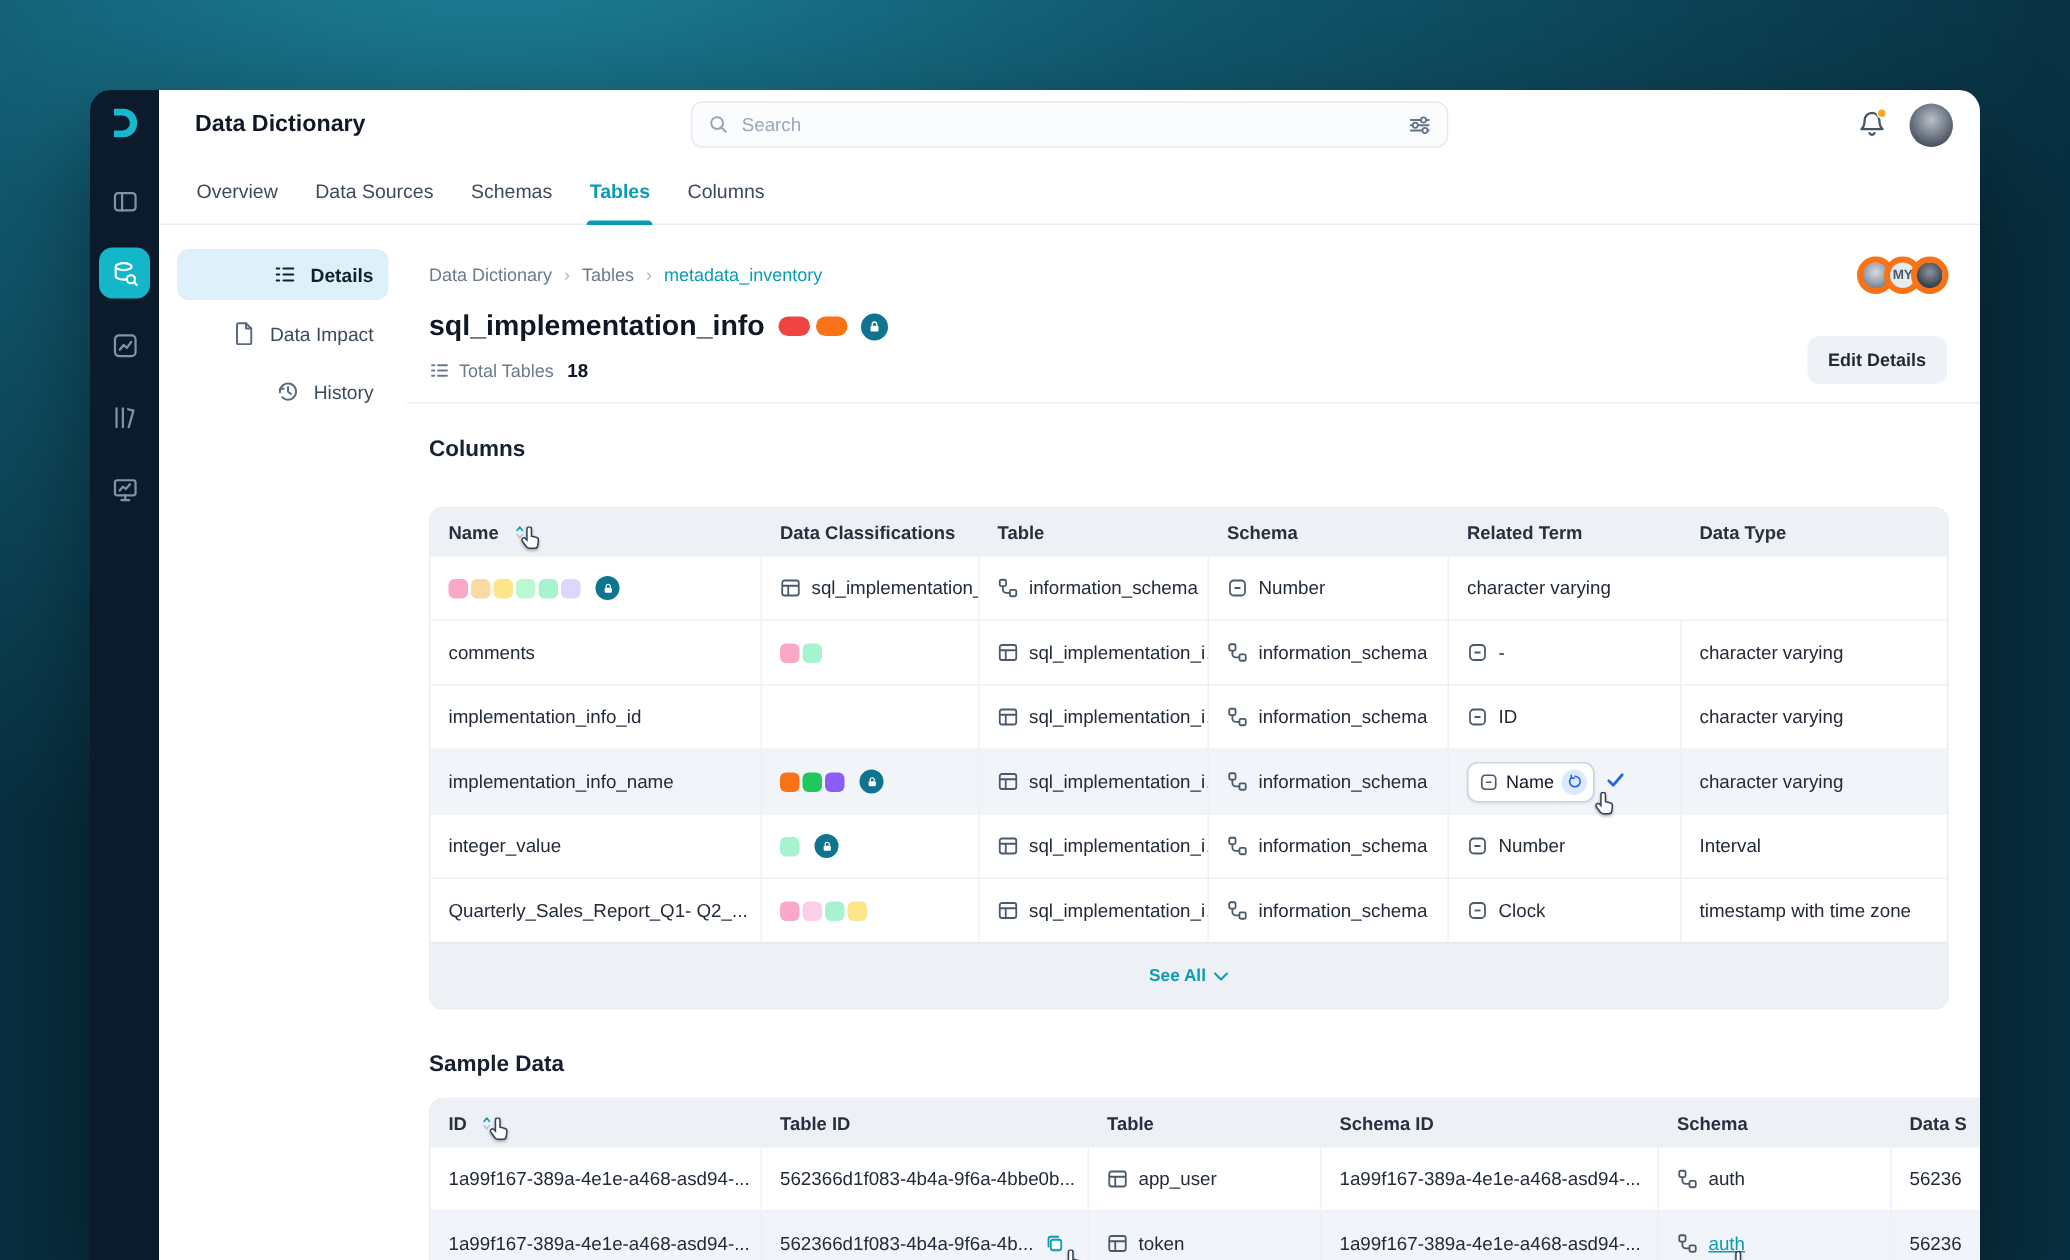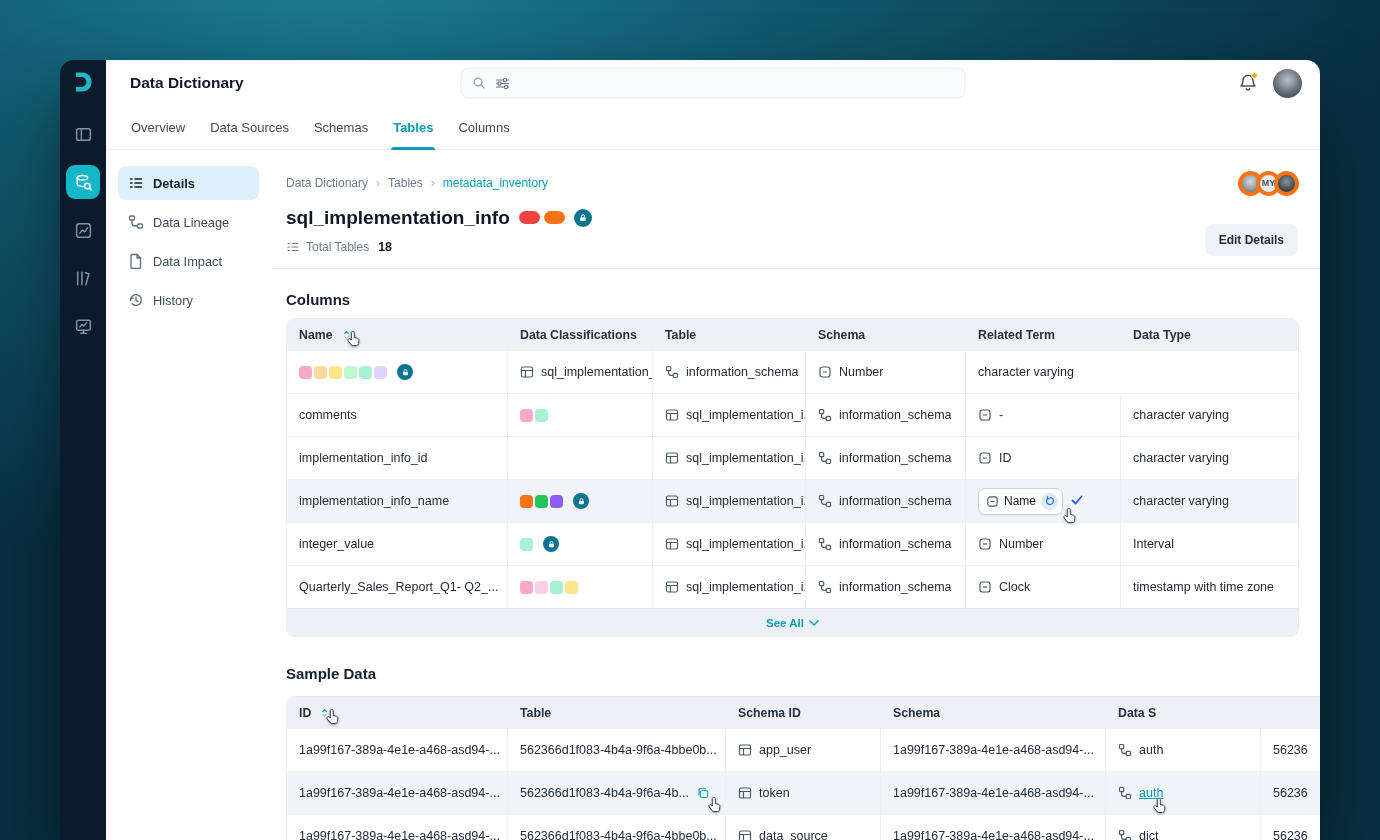--- a/index.html
+++ b/index.html
@@ -167,6 +167,7 @@
               <circle cx="7" cy="7" r="4.2" fill="none" stroke="#94a3b8" stroke-width="1.4"></circle>
               <path d="M10.2 10.2l3 3" stroke="#94a3b8" stroke-width="1.4" stroke-linecap="round"></path>
             </svg>
+          <input class="search-input" placeholder="Search" style="">
           <svg class="ic" width="16" height="16" viewBox="0 0 16 16">
               <path d="M2 4.5h12M2 8h12M2 11.5h12" stroke="#64748b" stroke-width="1.2" stroke-linecap="round"></path>
               <circle cx="10.5" cy="4.5" r="1.7" fill="#fff" stroke="#64748b" stroke-width="1.2"></circle>

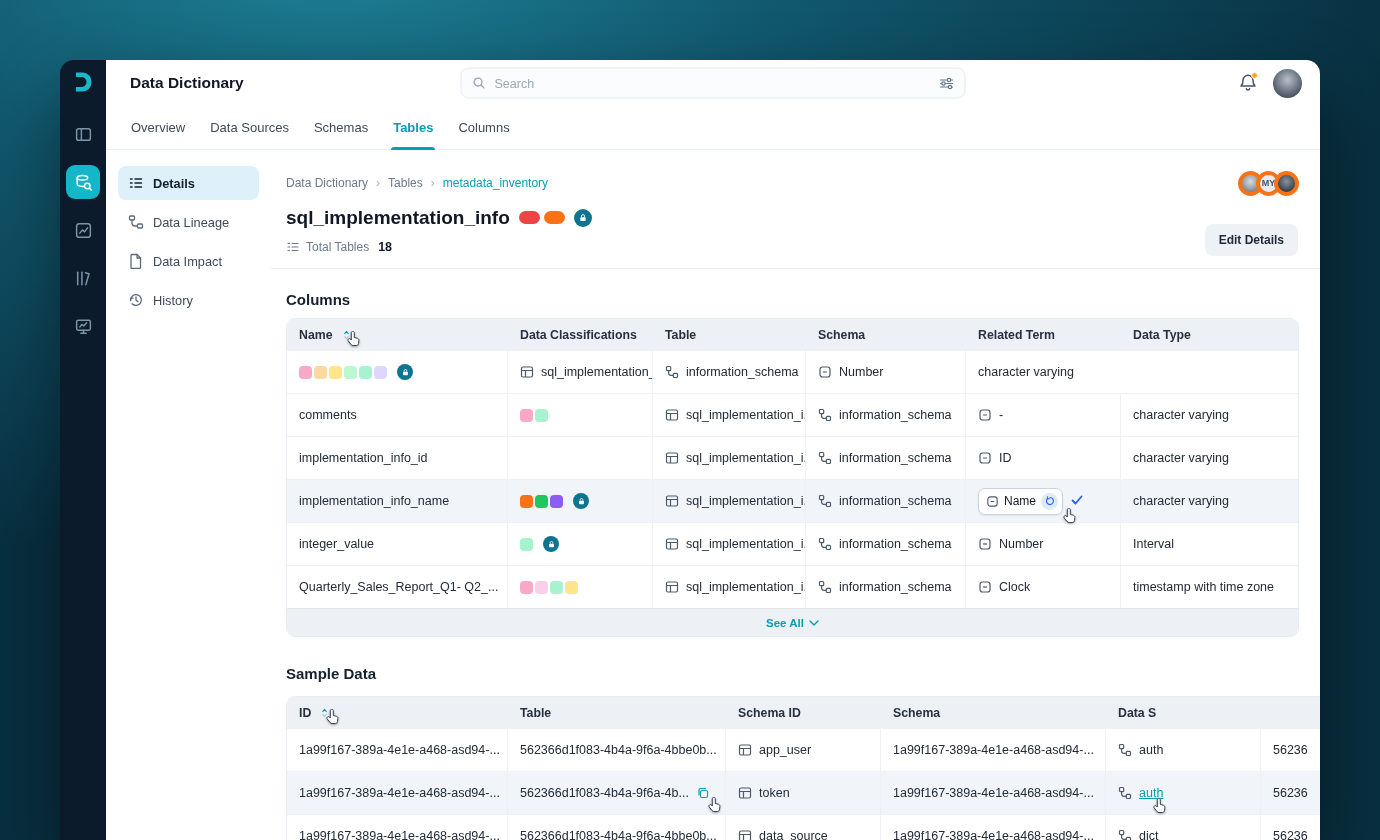--- a/index.html
+++ b/index.html
@@ -46,7 +46,7 @@
   
   .subnav { width:165px; flex:none; padding:16px 12px 0; }
   .nav-item { height:34px; border-radius:8px; display:flex; align-items:center; gap:9px; padding:0 10px;
-    font-size:12.8px; color:#3c4a5c; margin-bottom:5px; }
+    font-size:12.8px; color:#3c4a5c; margin-bottom:5px;justify-content:flex-end; }
   .nav-item svg { width:16px; height:16px; flex:none; }
   .nav-item.active { background:#def0fa; color:#13202e; font-weight:700; }
 

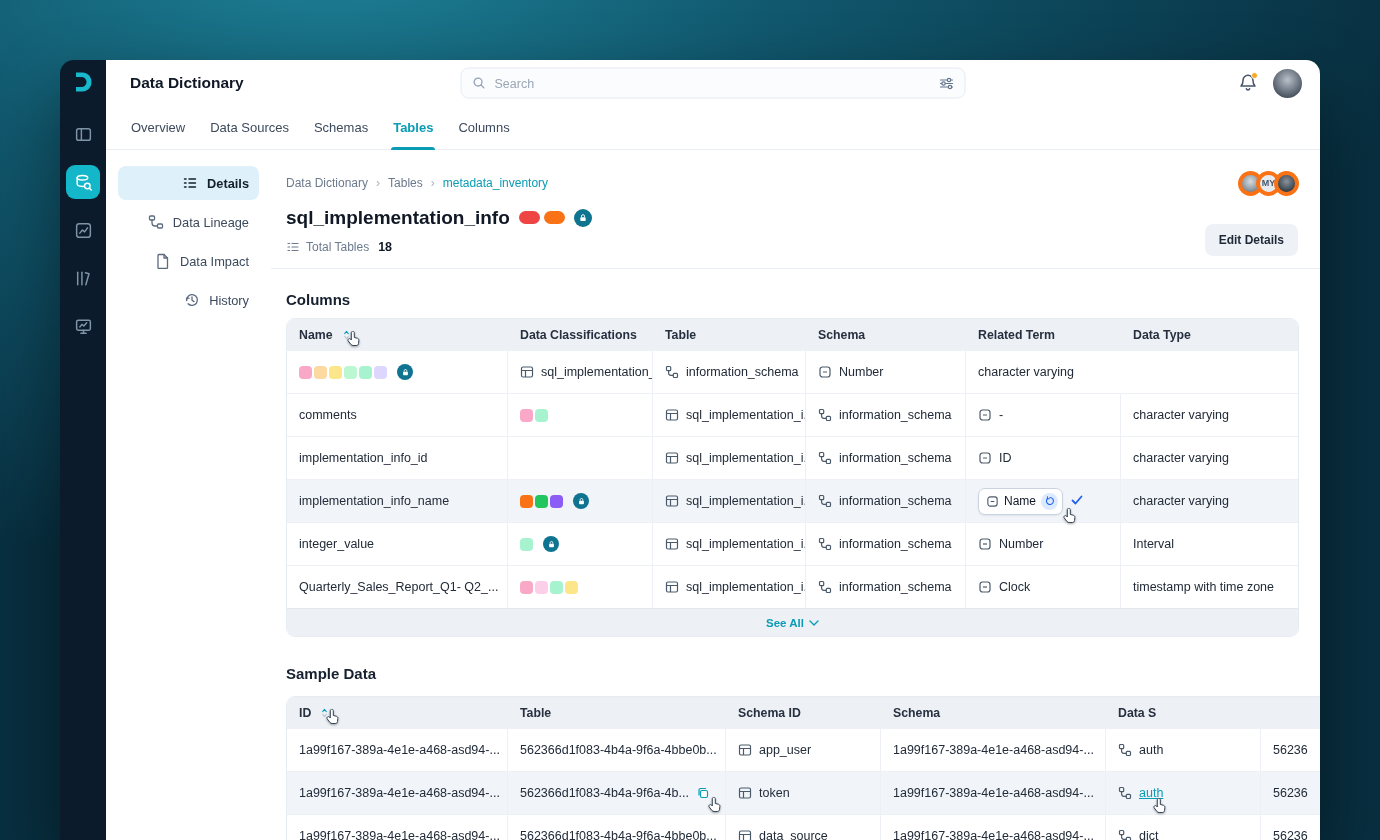--- a/index.html
+++ b/index.html
@@ -206,14 +206,6 @@
             <span>Details</span>
           </div>
           <div class="nav-item">
-            <svg viewBox="0 0 16 16" fill="none" stroke="#5b6b7d" stroke-width="1.3" stroke-linecap="round">
-                <rect x="1.5" y="2" width="5" height="4" rx="1"></rect>
-                <rect x="9.5" y="10" width="5" height="4" rx="1"></rect>
-                <path d="M4 6v3c0 1.6 1.3 3 3 3h2.5"></path>
-              </svg>
-            <span>Data Lineage</span>
-          </div>
-          <div class="nav-item">
             <svg viewBox="0 0 16 16" fill="none" stroke="#5b6b7d" stroke-width="1.3" stroke-linecap="round" stroke-linejoin="round">
                 <path d="M4 1.5h5l3.5 3.5v9.5a1 1 0 0 1-1 1H4a1 1 0 0 1-1-1v-12a1 1 0 0 1 1-1z"></path>
                 <path d="M9 1.5V5h3.5"></path>

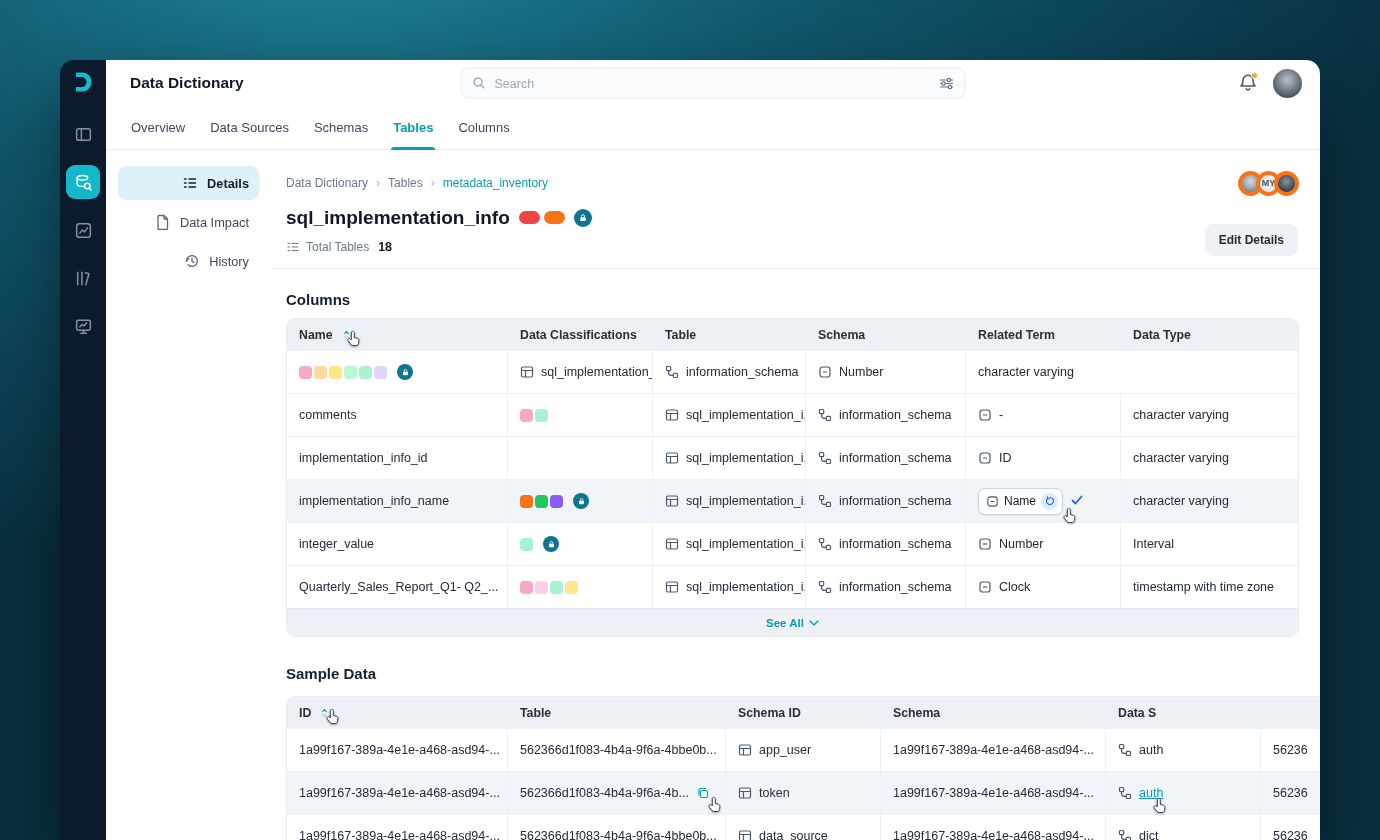--- a/index.html
+++ b/index.html
@@ -80,7 +80,7 @@
   .section-title.sample { margin-top:28px; }
 
   
-  .data-table { margin-top:10px; border:1px solid #e7ecf2; border-radius:9px; overflow:hidden; background:#fff; }
+  .data-table { margin-top:30px; border:1px solid #e7ecf2; border-radius:9px; overflow:hidden; background:#fff; }
   .columns-table { width:1013px; --cols:220px 145px 153px 160px 155px 180px; }
   .sample-clip { width:1035px; overflow:hidden; margin-top:14px; }
   .sample-table { margin-top:0; width:1120px; --cols:220px 218px 155px 225px 155px 147px; border-radius:9px 0 0 9px; }

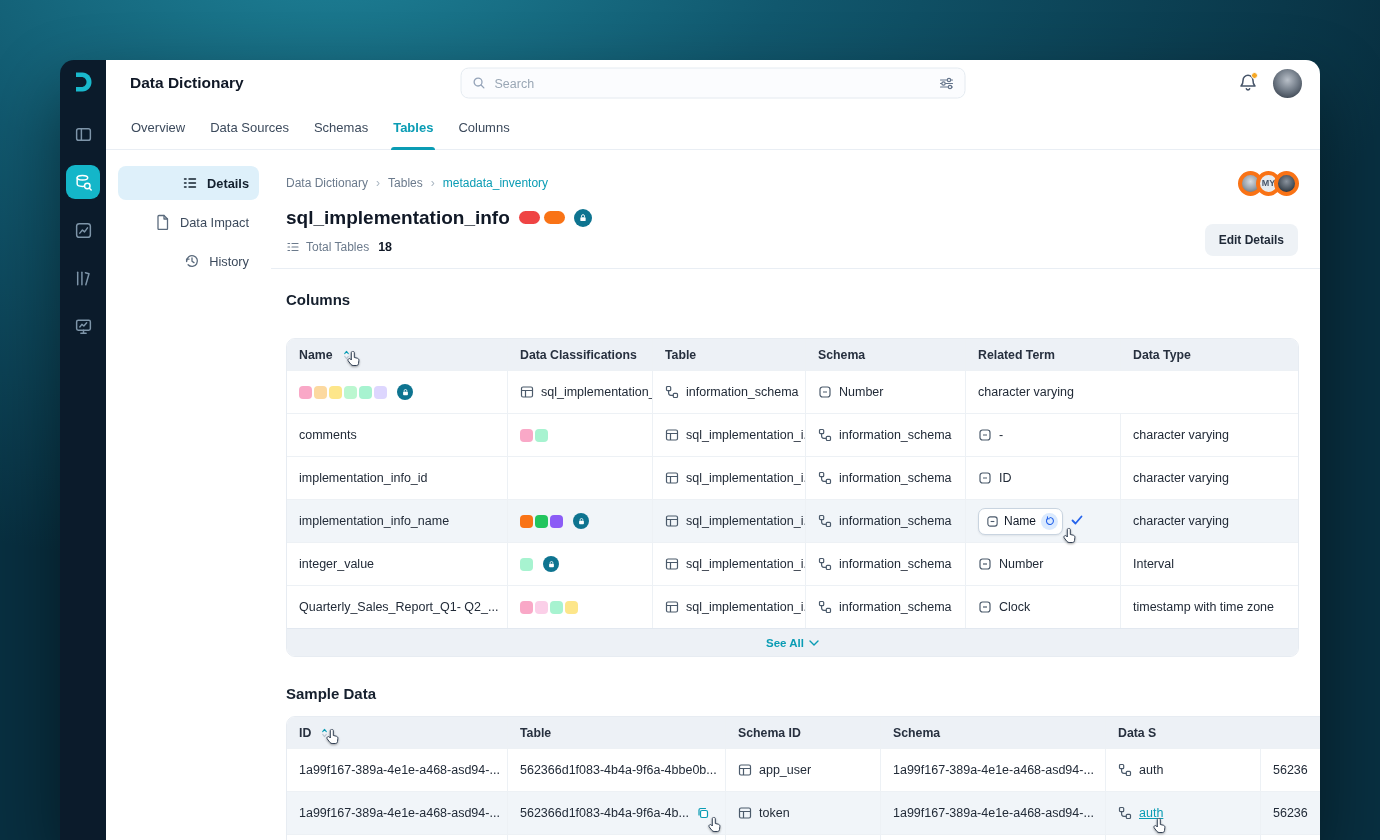--- a/index.html
+++ b/index.html
@@ -97,7 +97,7 @@
   .pills { display:flex; align-items:center; gap:2px; }
   .lockbadge { width:16px; height:16px; border-radius:50%; background:#0e7490; display:flex; align-items:center; justify-content:center; flex:none; margin-left:3px; }
   .lockbadge svg { width:9px; height:9px; }
-  .see-all { height:28px; background:#edf1f6; border-top:1px solid #e2e8f0; display:flex; align-items:center; justify-content:center; gap:5px; color:#0a9cb4; font-size:11.5px; font-weight:700; }
+  .see-all { height:44px; background:#edf1f6; border-top:1px solid #e2e8f0; display:flex; align-items:center; justify-content:center; gap:5px; color:#0a9cb4; font-size:11.5px; font-weight:700; }
   .sort-ic { margin-left:2px; }
 
   .term-input { height:27px; background:#fff; border:1px solid #c9d4e0; border-radius:7px;

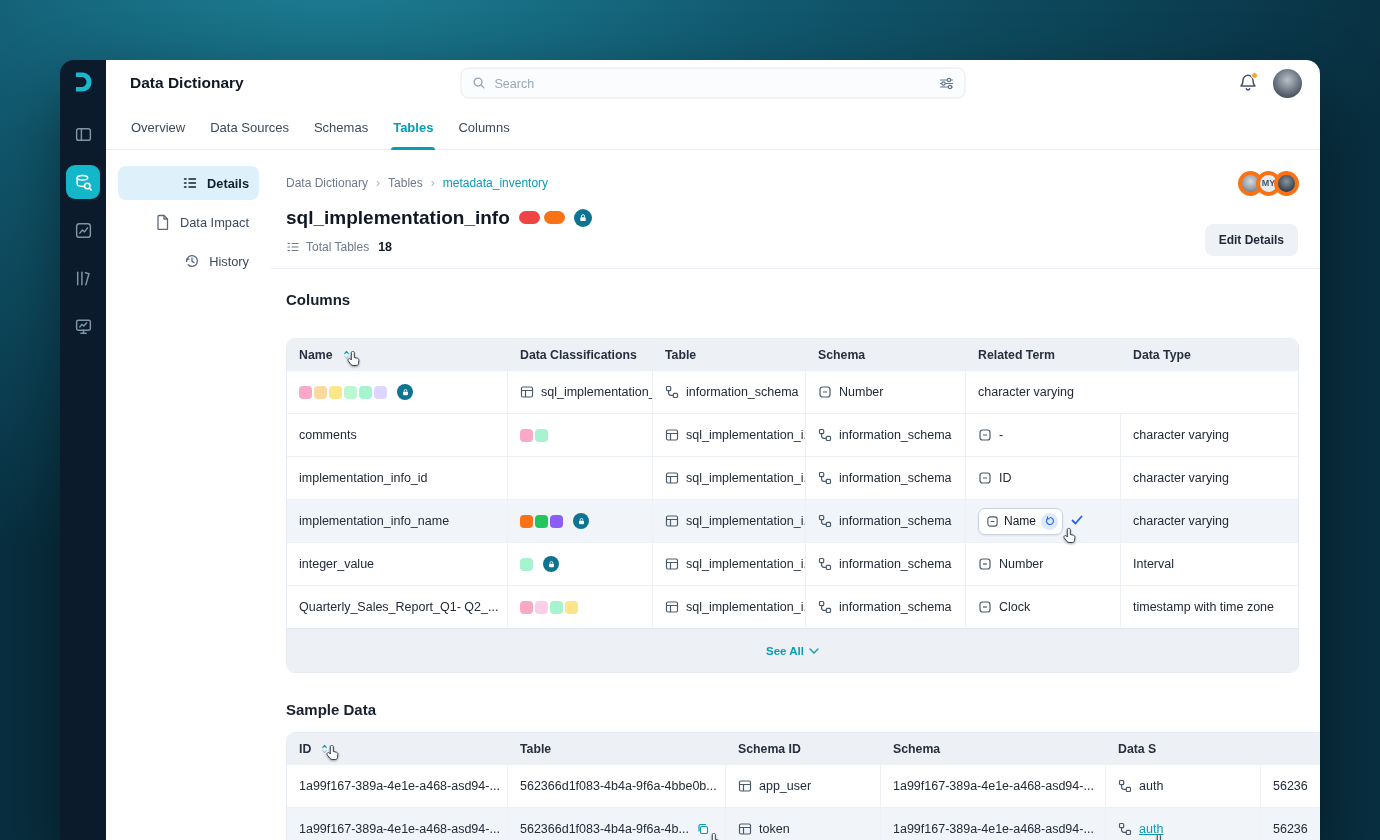--- a/index.html
+++ b/index.html
@@ -572,6 +572,9 @@
                     </svg>
                 </div>
                 <div class="cell">
+                    <span>Table ID</span>
+                  </div>
+                <div class="cell">
                     <span>Table</span>
                   </div>
                 <div class="cell">

